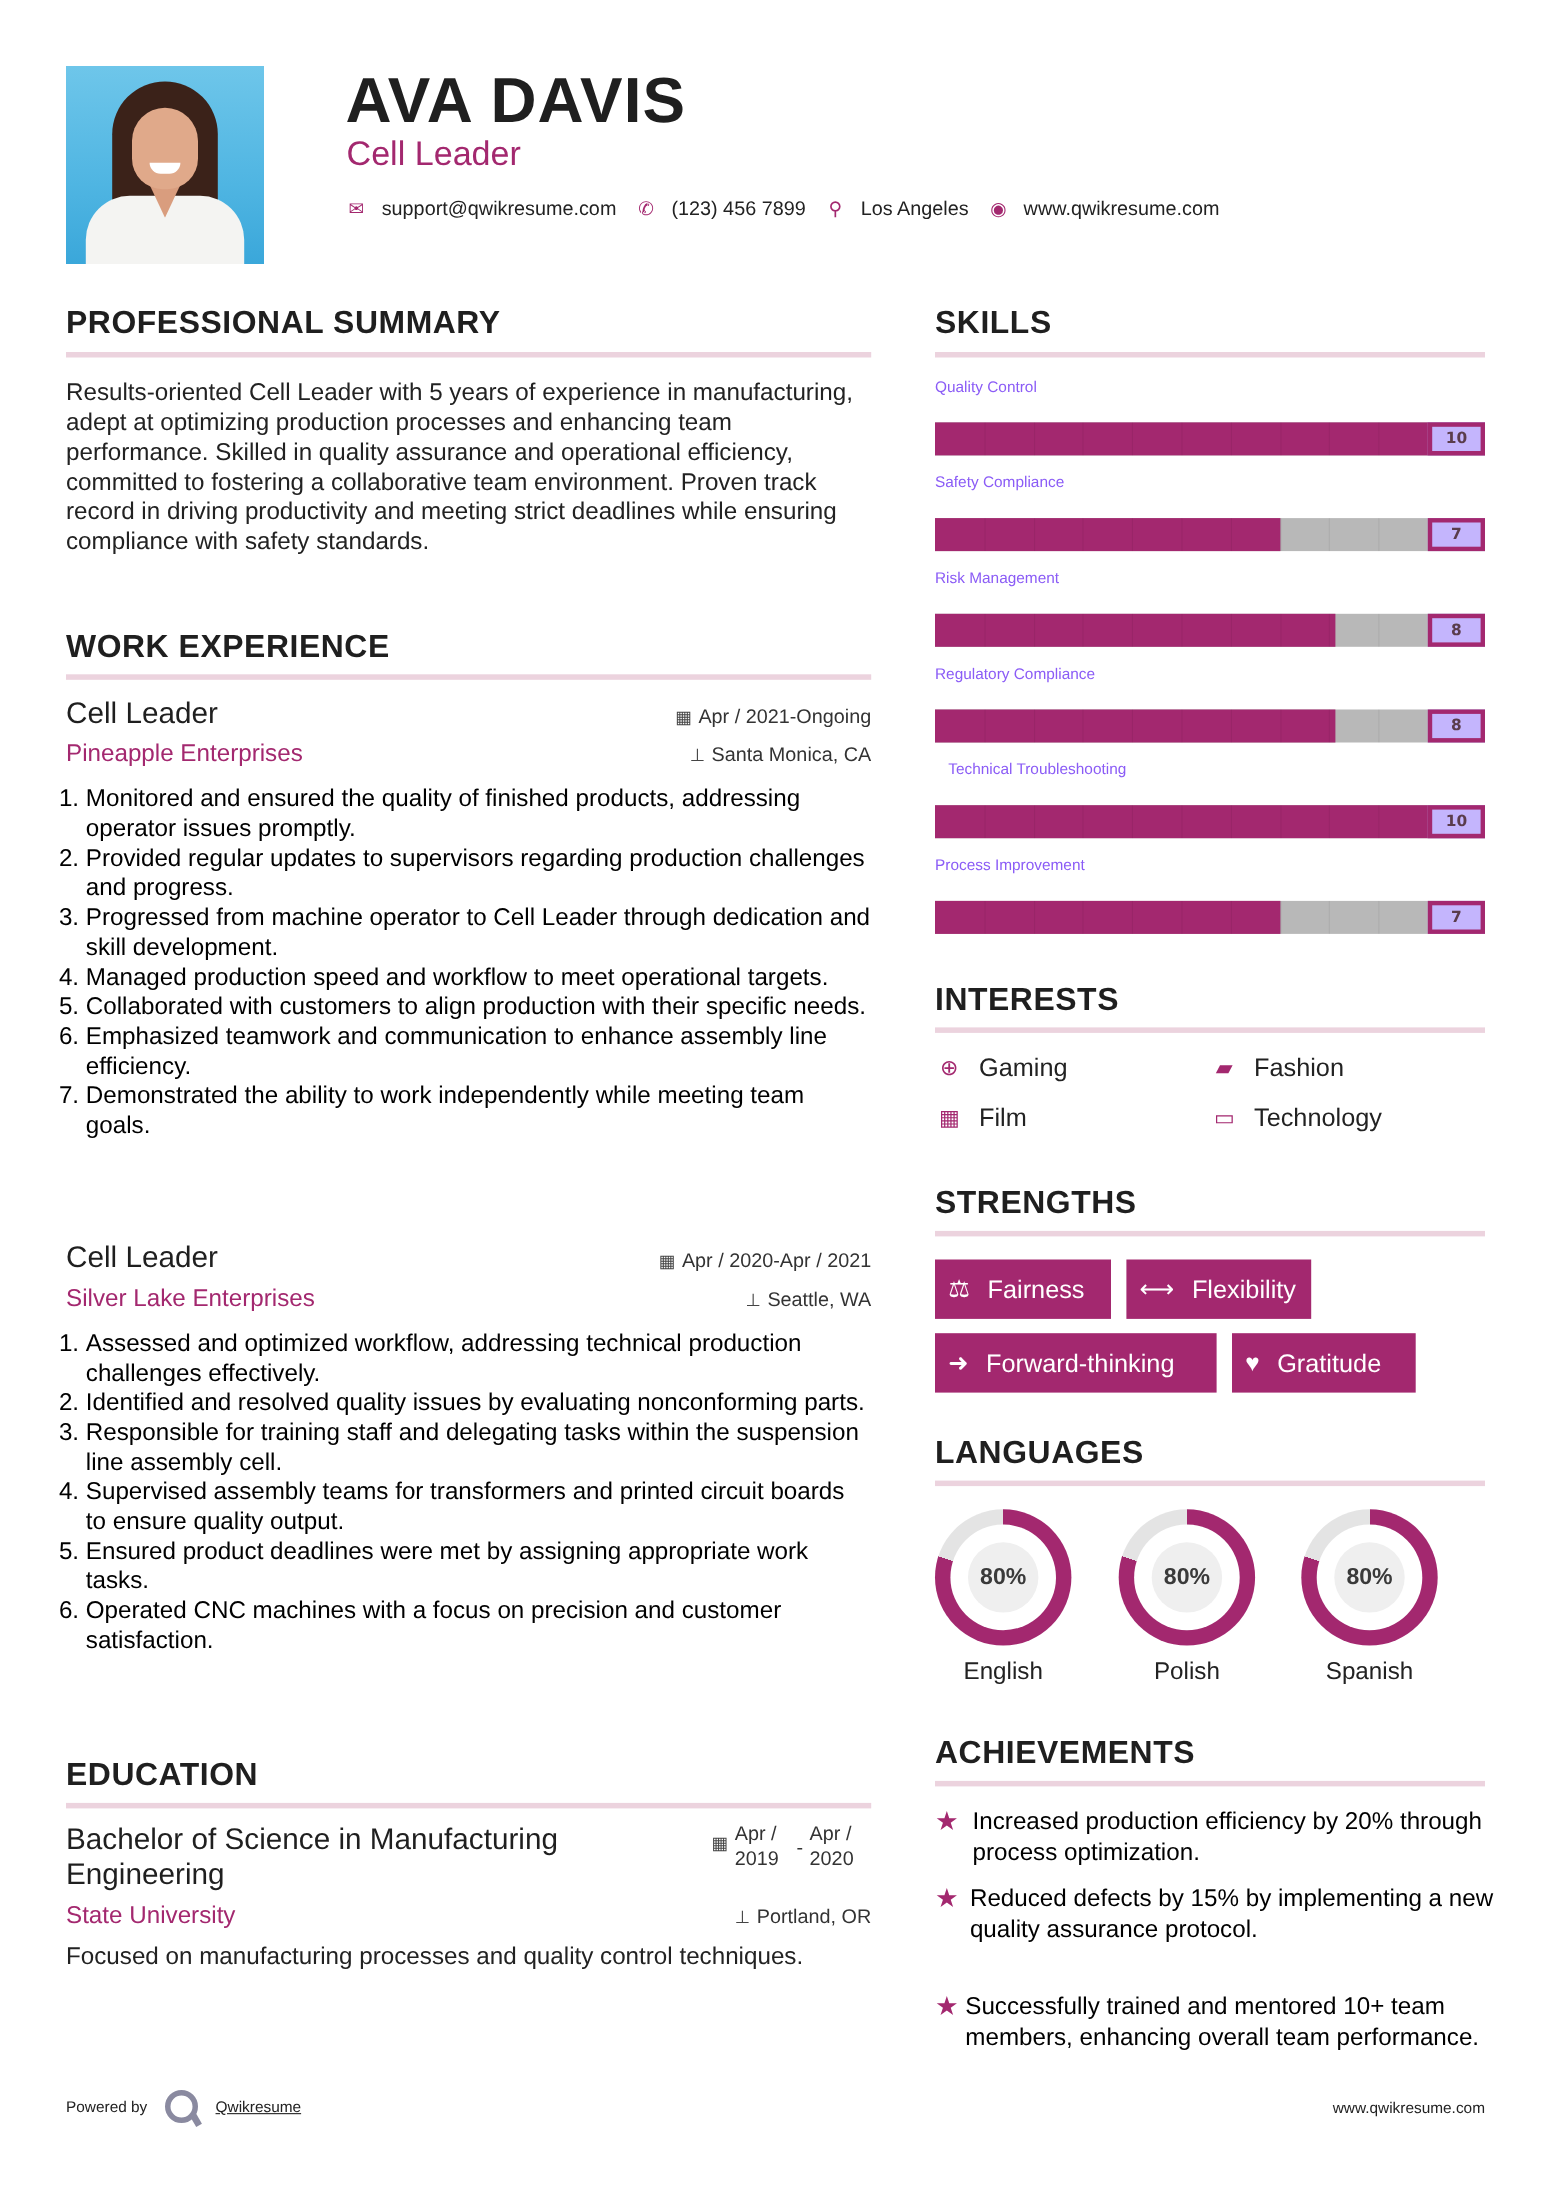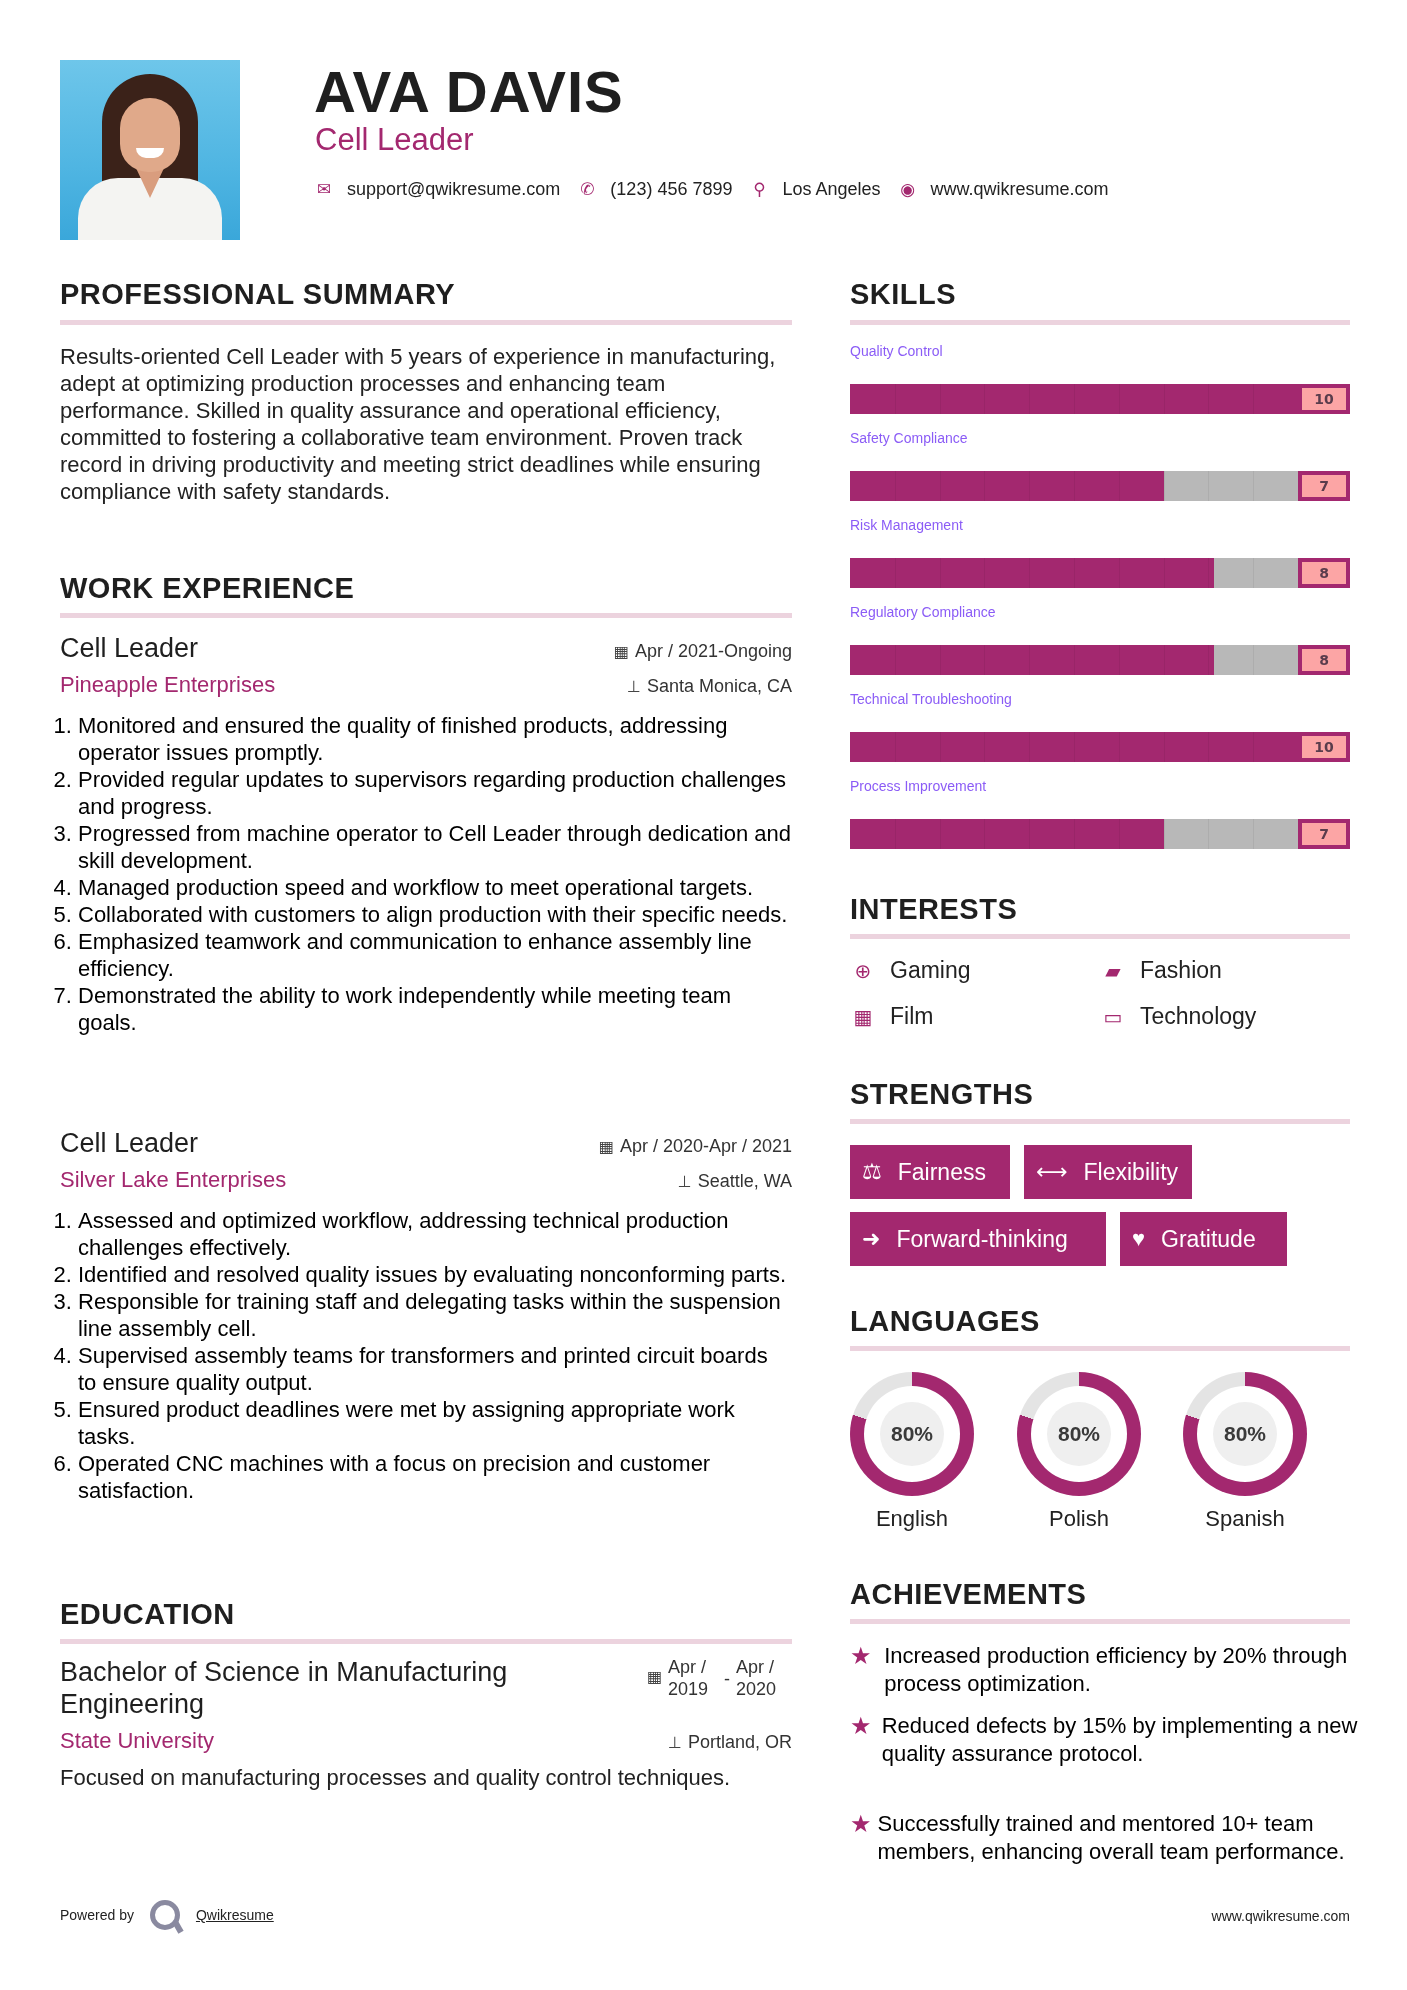--- a/index.html
+++ b/index.html
@@ -41,7 +41,7 @@
   .bar { position: relative; height: 30px; width: 500px; background: #b8b8b8; }
   .bar .fill { position:absolute; left:0; top:0; bottom:0; background:#a3286f; }
   .bar .seg { position:absolute; top:0; bottom:0; width:1px; background: rgba(0,0,0,0.06); }
-  .bar .score { position:absolute; right:0; top:0; width:52px; height:30px; background:#fca5a5; border:4px solid #a3286f; font-size:14px; font-weight:700; color:#5a3c4c; display:flex; align-items:center; justify-content:center; font-family:"DejaVu Sans", sans-serif; }
+  .bar .score { position:absolute; right:0; top:0; width:52px; height:30px; background:#c4b5fd; border:4px solid #a3286f; font-size:14px; font-weight:700; color:#5a3c4c; display:flex; align-items:center; justify-content:center; font-family:"DejaVu Sans", sans-serif; }
 
   .interest { display:flex; align-items:center; font-size: 23px; color:#222; position:absolute; }
   .interest .ic { color:#a3286f; width: 26px; margin-right: 14px; font-size: 20px; text-align:center; }

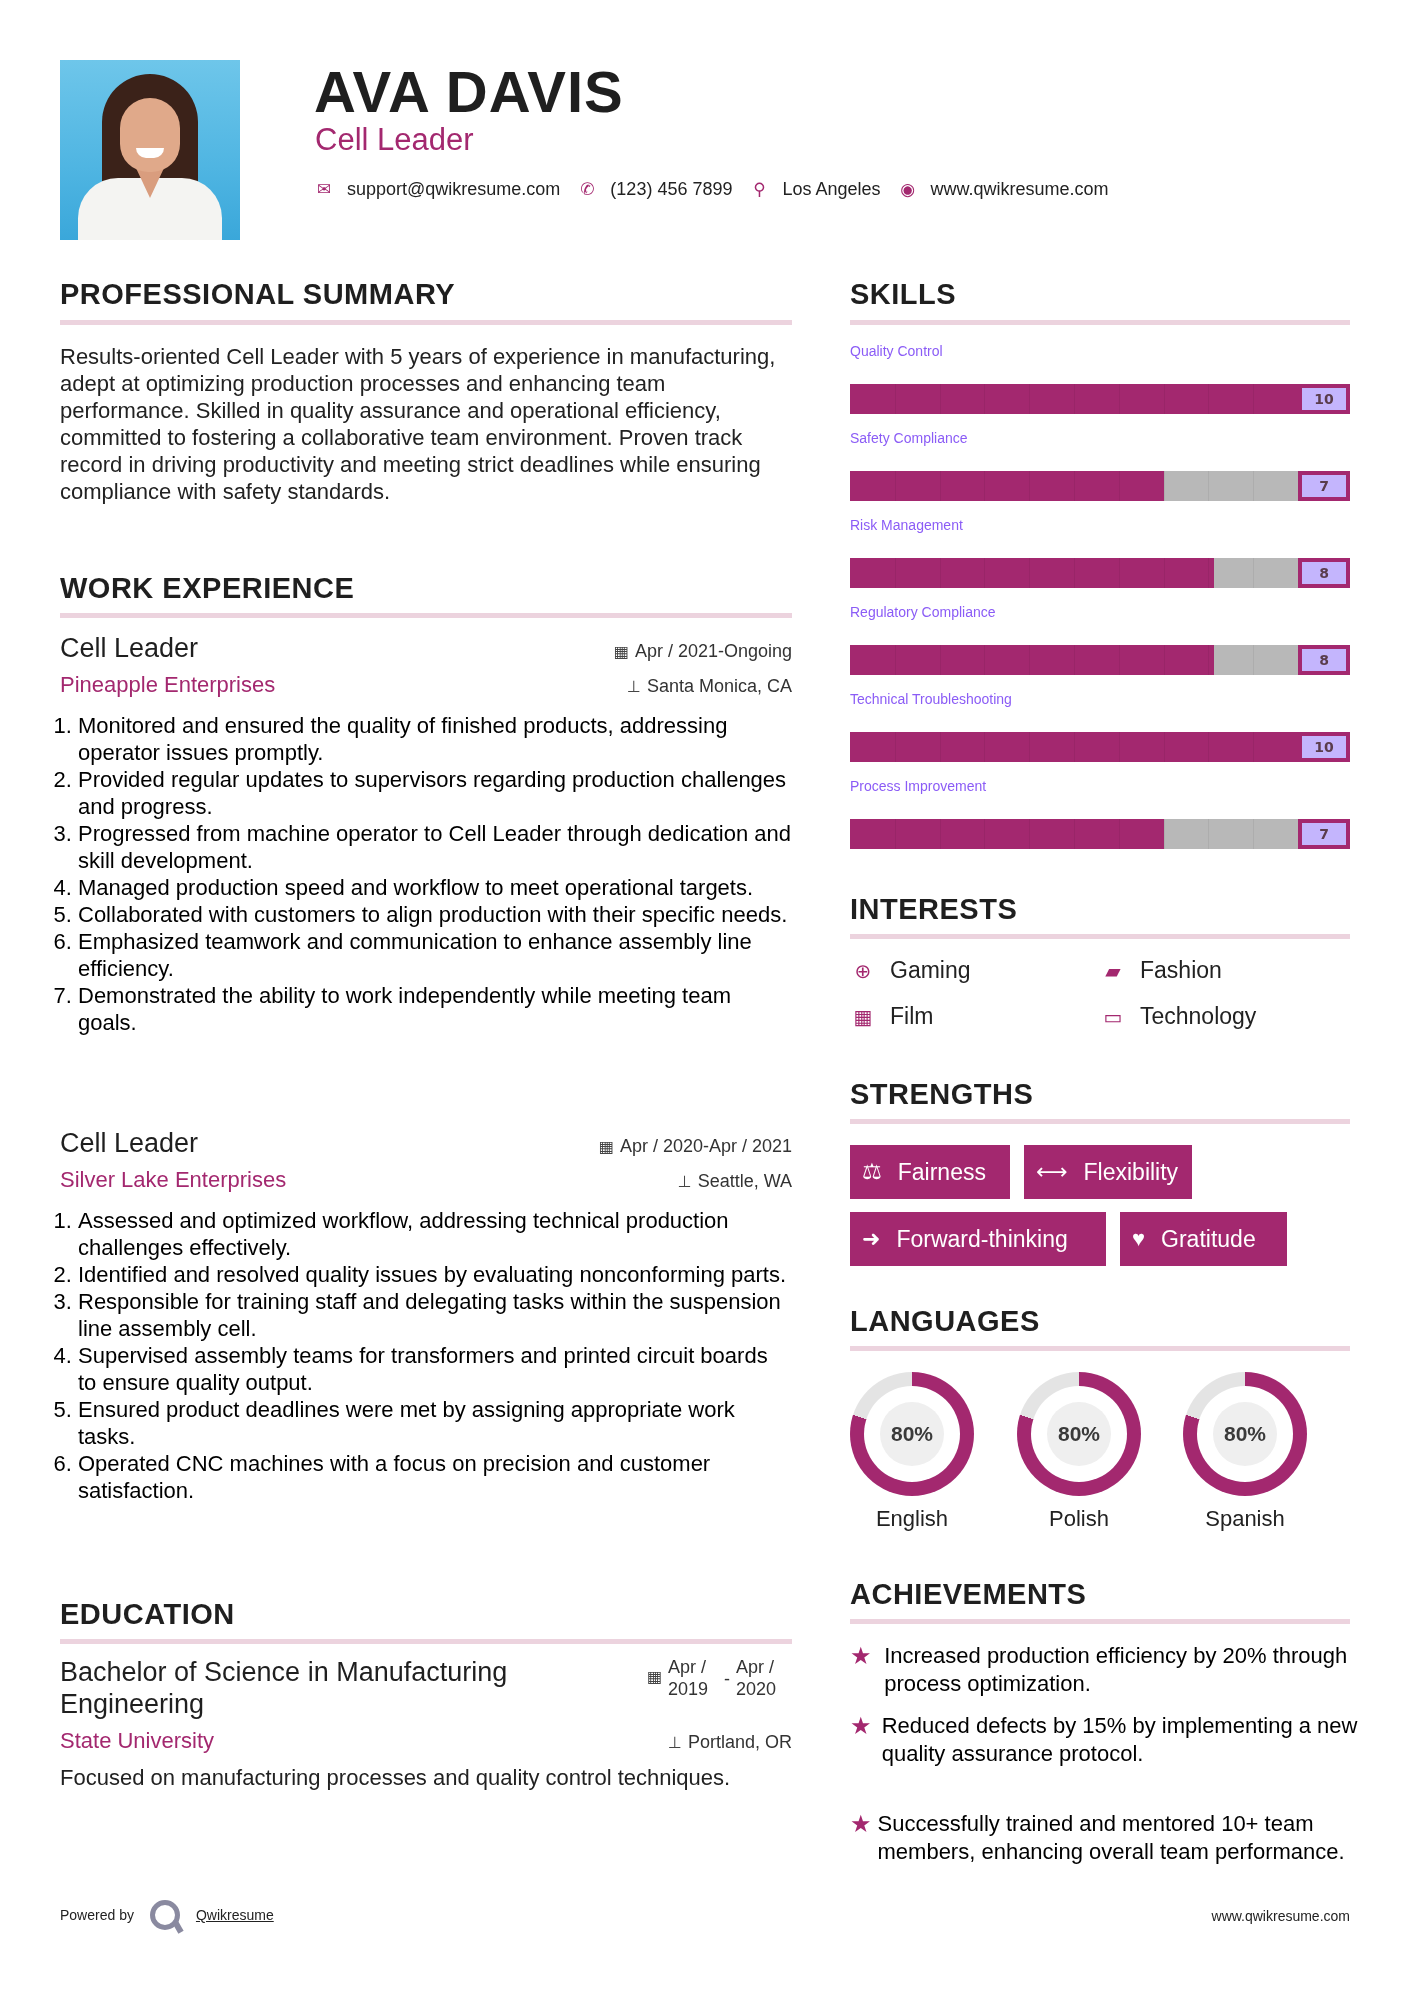--- a/index.html
+++ b/index.html
@@ -229,7 +229,7 @@
       </div>
     </div>
     <div style="height: 87px;">
-      <div class="skill-name" style="height: 41px;">Technical Troubleshooting</div>
+      <div class="skill-name" style="height: 41px; margin-left: 12px;">Technical Troubleshooting</div>
       <div class="bar">
         <div class="fill" style="background: rgb(163, 40, 111); width: 500px;"></div>
         <div class="seg" style="left: 45px;"></div>

